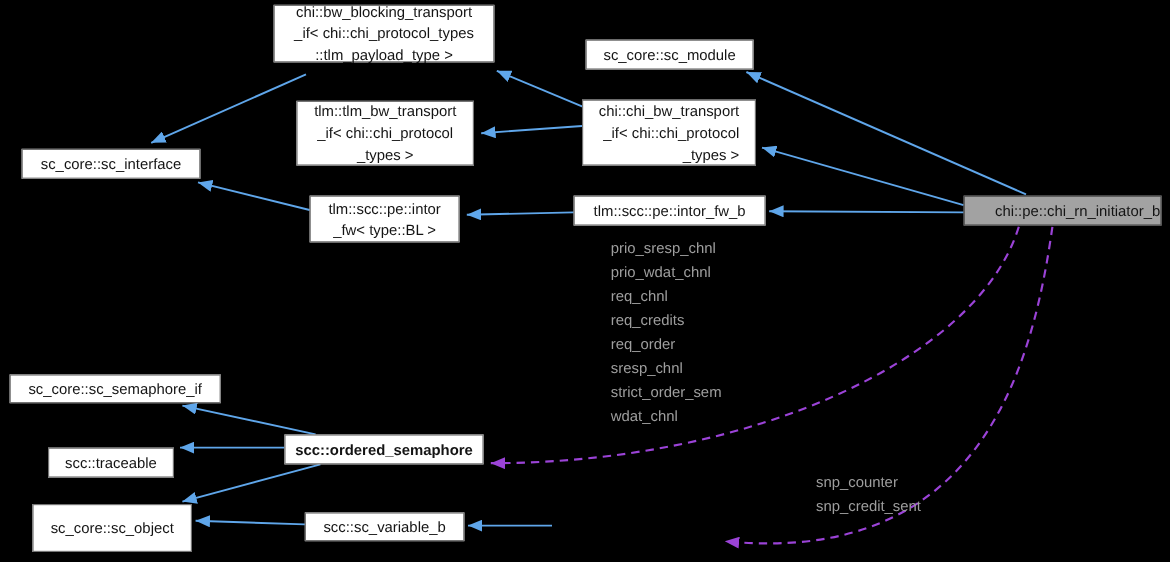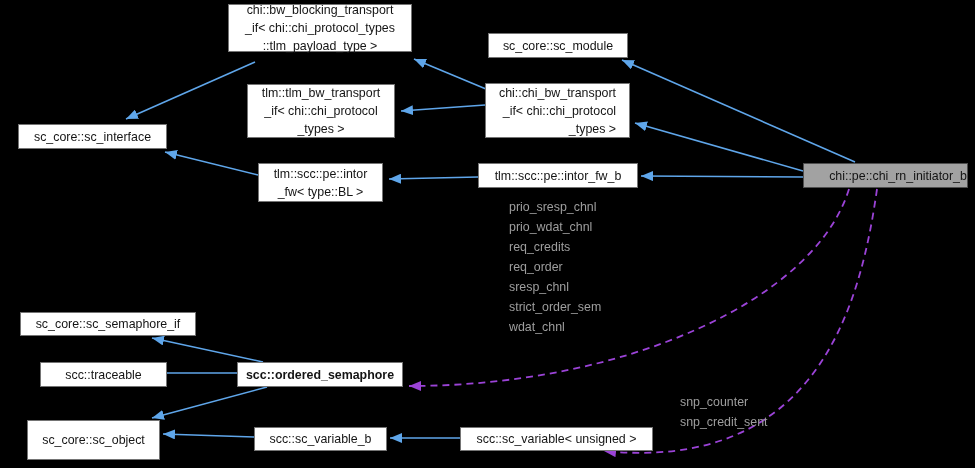--- a/index.html
+++ b/index.html
@@ -118,6 +118,7 @@
   <div class="edge-labels" style="left:509px; top:197px;">
     <div>prio_sresp_chnl</div>
     <div>prio_wdat_chnl</div>
+    <div>req_chnl</div>
     <div>req_credits</div>
     <div>req_order</div>
     <div>sresp_chnl</div>

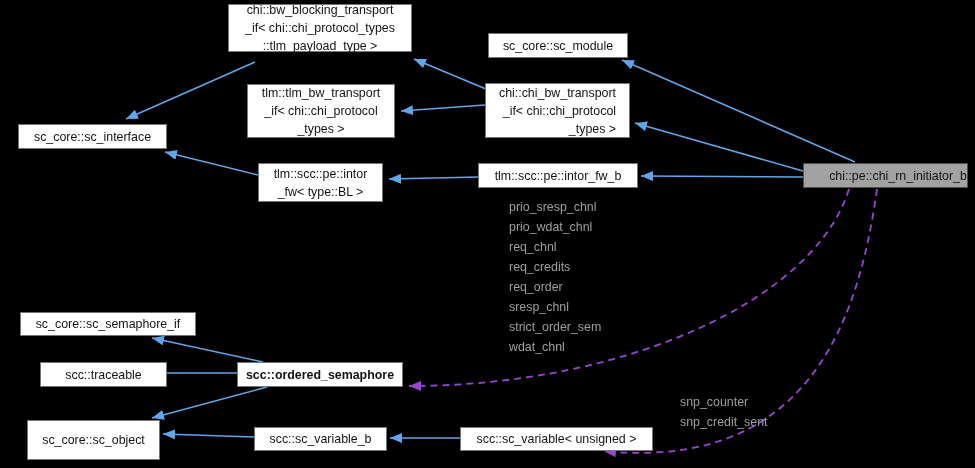--- a/index.html
+++ b/index.html
@@ -108,7 +108,7 @@
 _fw&lt; type::BL &gt;</div>
   <div class="node" style="left:478px; top:163px; width:160px; height:25px;">tlm::scc::pe::intor_fw_b</div>
   <div class="node highlight" style="left:803px; top:163px; width:165px; height:25px;padding-left:28px;">chi::pe::chi_rn_initiator_b</div>
-  <div class="node" style="left:20px;   top:312px; width:176px; height:24px;">sc_core::sc_semaphore_if</div>
+  <div class="node" style="left:8px;   top:312px; width:176px; height:24px;">sc_core::sc_semaphore_if</div>
   <div class="node" style="left:40px;  top:362px; width:127px; height:25px;">scc::traceable</div>
   <div class="node" style="left:237px; top:362px; width:166px; height:25px;font-weight:bold;">scc::ordered_semaphore</div>
   <div class="node" style="left:27px;  top:420px; width:133px; height:40px;">sc_core::sc_object</div>

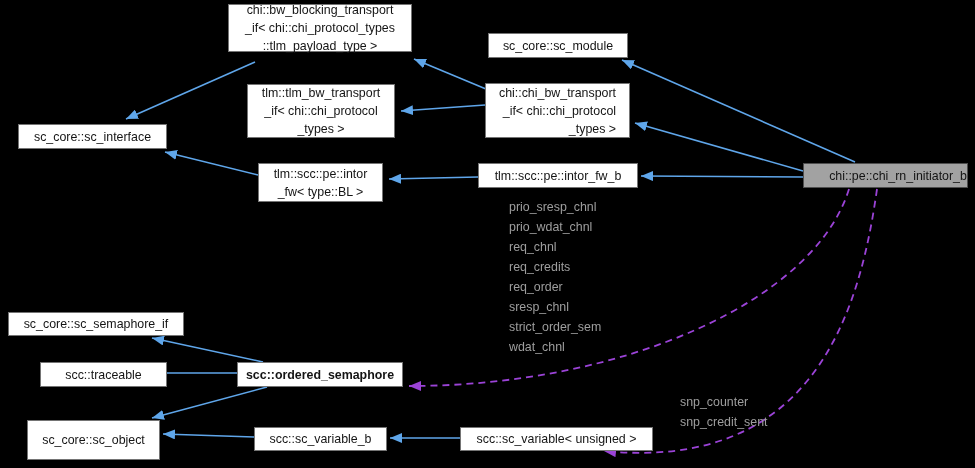--- a/index.html
+++ b/index.html
@@ -109,7 +109,7 @@
   <div class="node" style="left:478px; top:163px; width:160px; height:25px;">tlm::scc::pe::intor_fw_b</div>
   <div class="node highlight" style="left:803px; top:163px; width:165px; height:25px;padding-left:28px;">chi::pe::chi_rn_initiator_b</div>
   <div class="node" style="left:8px;   top:312px; width:176px; height:24px;">sc_core::sc_semaphore_if</div>
-  <div class="node" style="left:40px;  top:362px; width:127px; height:25px;">scc::traceable</div>
+  <div class="node" style="left:40px;  top:373px; width:105px; height:25px;">scc::traceable</div>
   <div class="node" style="left:237px; top:362px; width:166px; height:25px;font-weight:bold;">scc::ordered_semaphore</div>
   <div class="node" style="left:27px;  top:420px; width:133px; height:40px;">sc_core::sc_object</div>
   <div class="node" style="left:254px; top:427px; width:133px; height:24px;">scc::sc_variable_b</div>

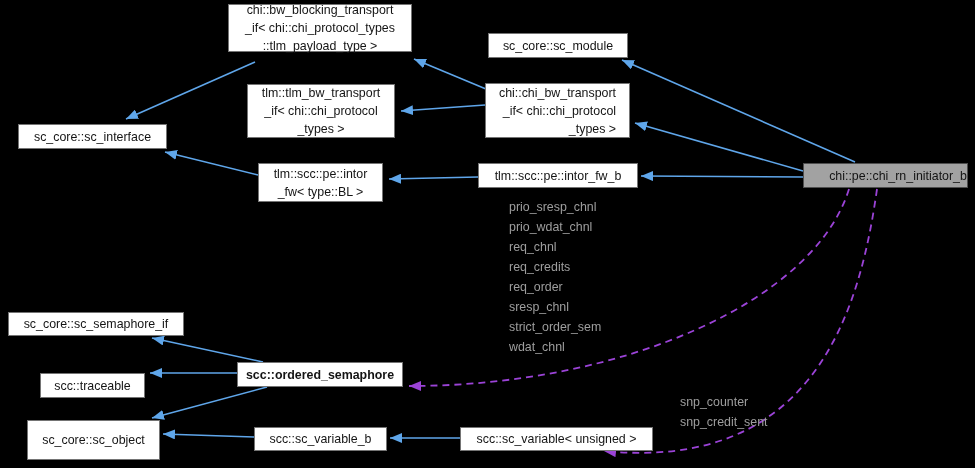--- a/index.html
+++ b/index.html
@@ -113,7 +113,6 @@
   <div class="node" style="left:237px; top:362px; width:166px; height:25px;font-weight:bold;">scc::ordered_semaphore</div>
   <div class="node" style="left:27px;  top:420px; width:133px; height:40px;">sc_core::sc_object</div>
   <div class="node" style="left:254px; top:427px; width:133px; height:24px;">scc::sc_variable_b</div>
-  <div class="node" style="left:460px; top:427px; width:193px; height:24px;">scc::sc_variable&lt; unsigned &gt;</div>
 
   <div class="edge-labels" style="left:509px; top:197px;">
     <div>prio_sresp_chnl</div>

